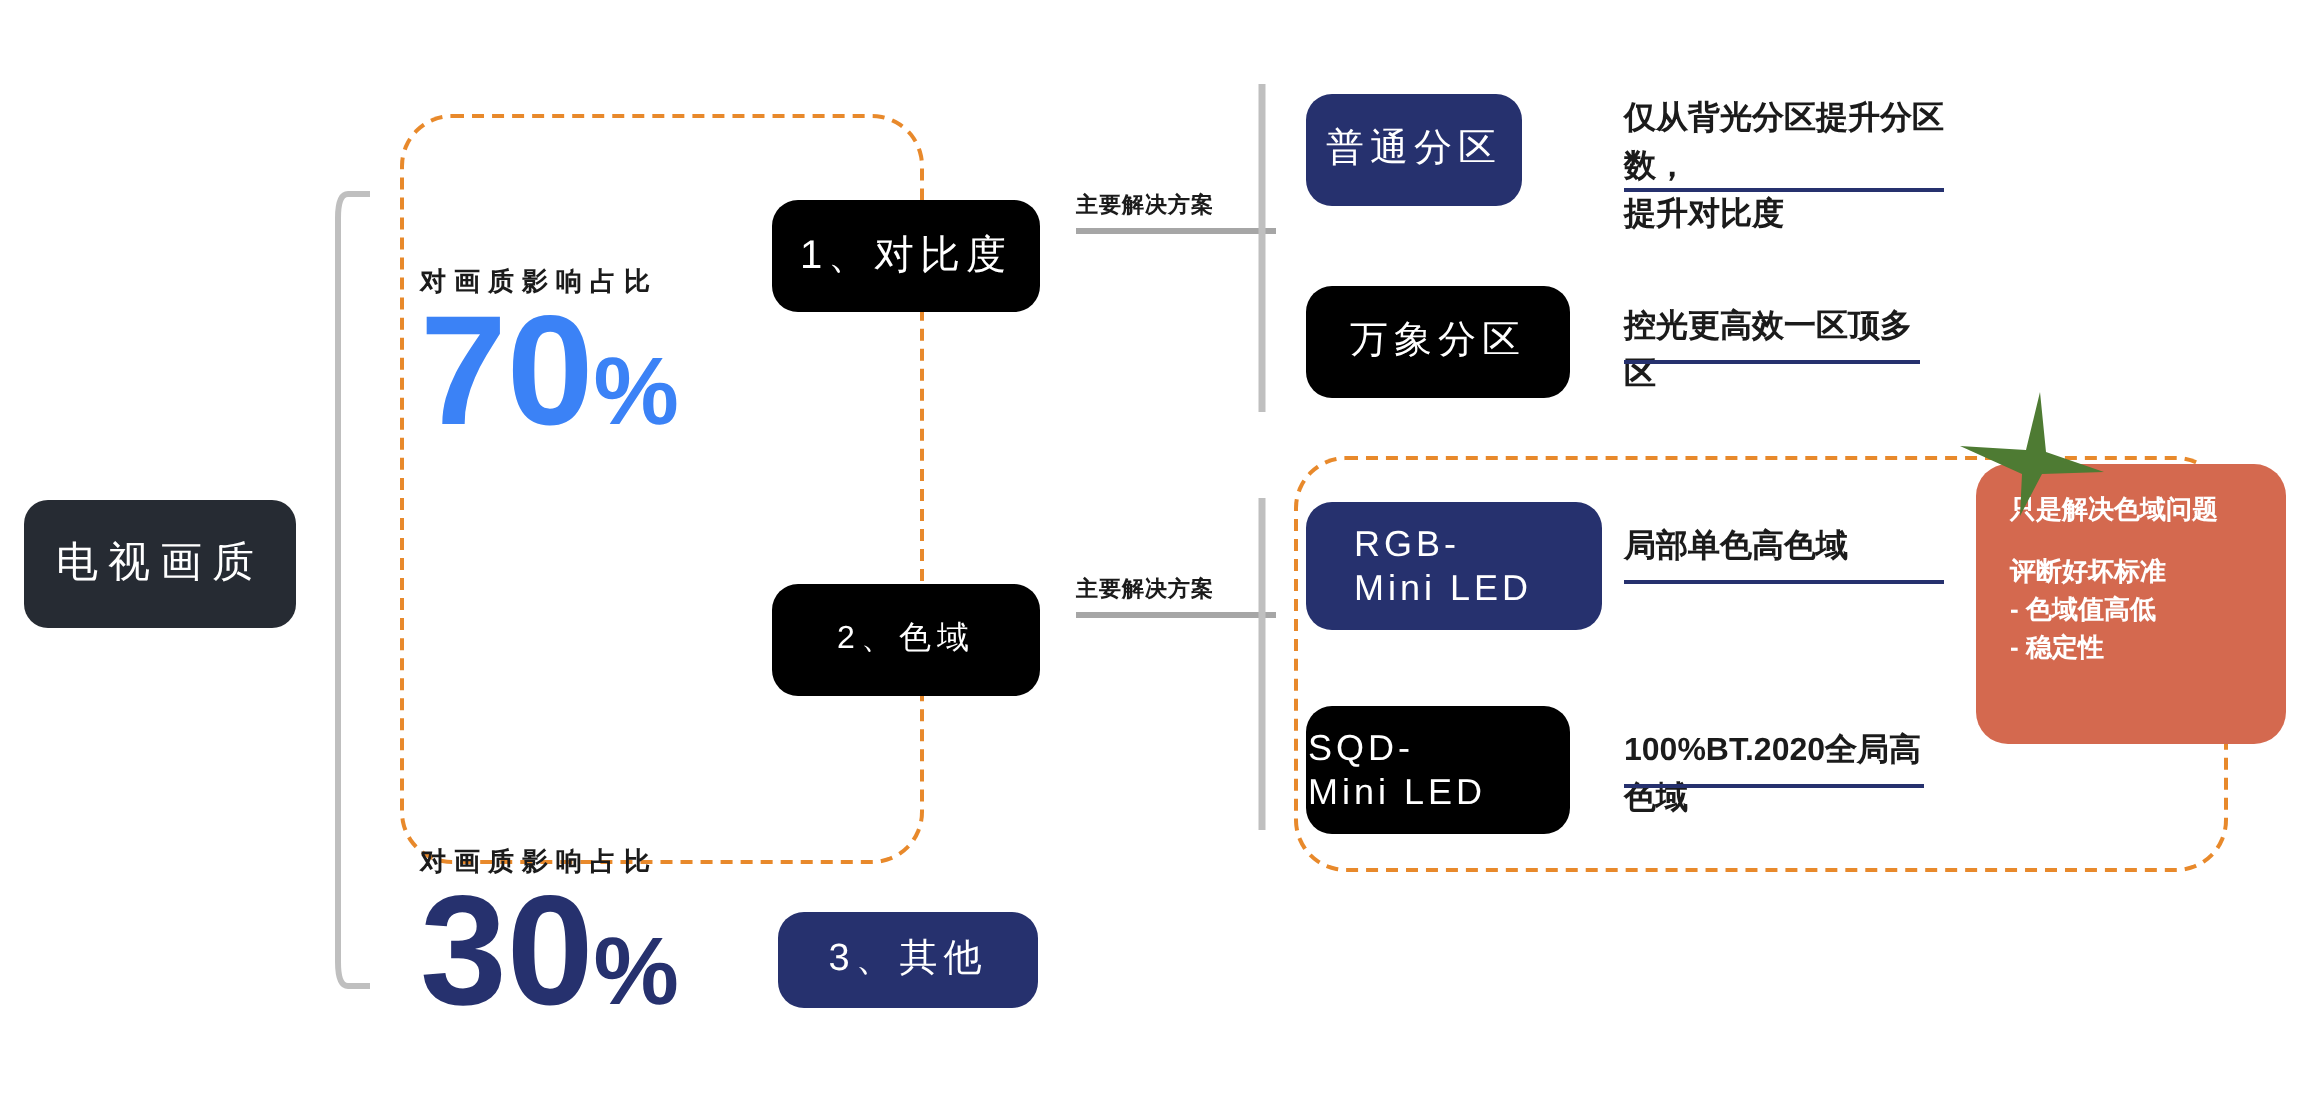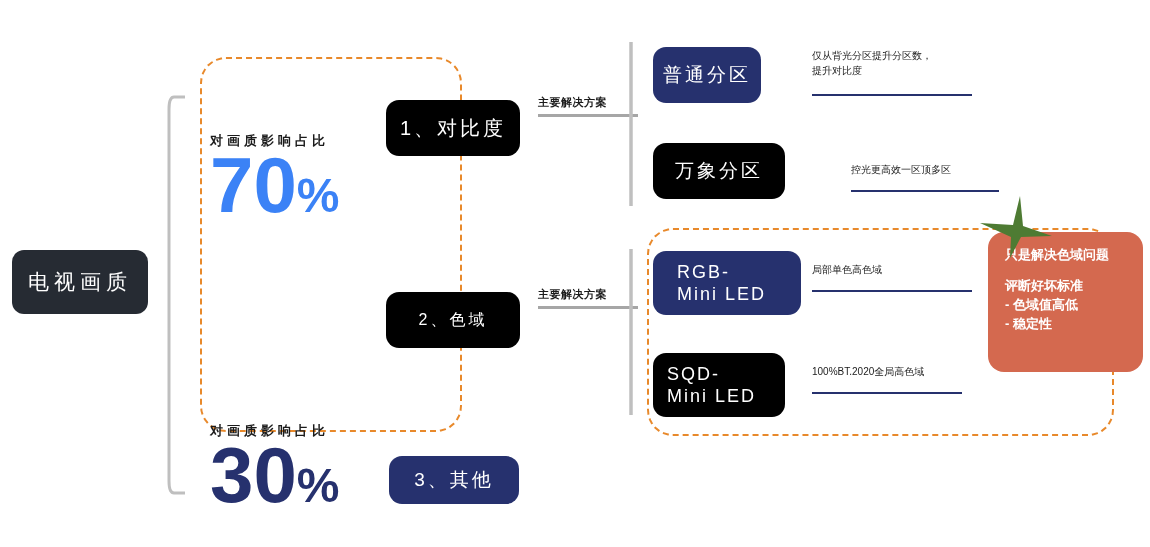--- a/index.html
+++ b/index.html
@@ -183,8 +183,8 @@
   
   .leaf-desc { position: absolute; }
   .leaf-desc .ld-text {
-    font-size: 10px;
-    font-weight: normal;
+    font-size: 16px;
+    font-weight: bold;
     color: #1b1b1b;
     line-height: 1.5;
     white-space: pre-line;

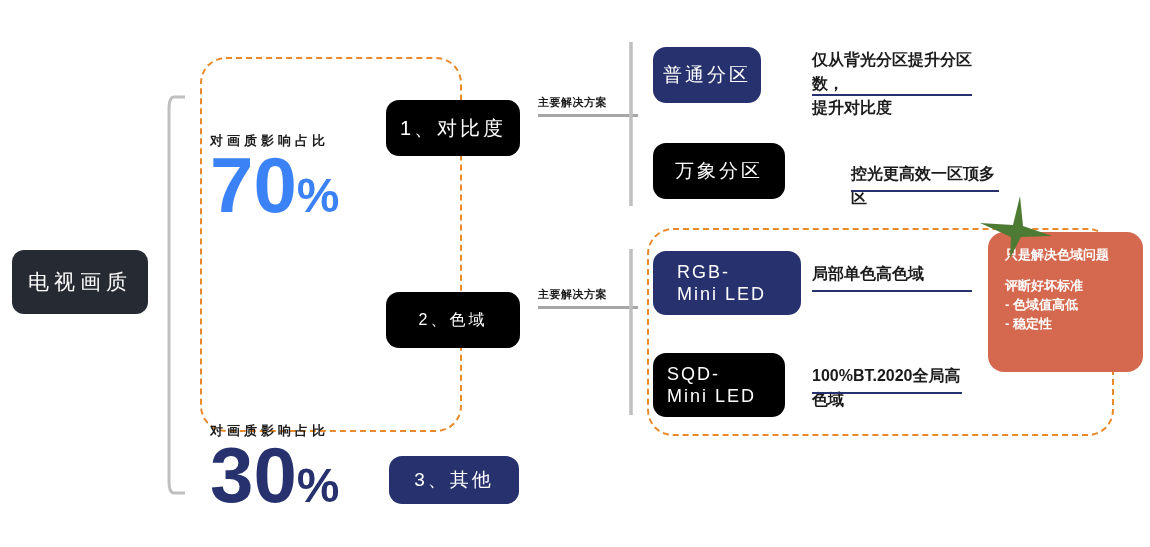--- a/index.html
+++ b/index.html
@@ -197,7 +197,7 @@
   }
   #desc-normal   { left: 812px; top: 48px;  width: 160px; }
   #desc-normal .ld-rule   { top: 46px; width: 160px; }
-  #desc-wanxiang { left: 812px; top: 162px; width: 148px; margin-left: 39px; }
+  #desc-wanxiang { left: 812px; top: 152px; width: 148px; }
   #desc-wanxiang .ld-rule { top: 28px; width: 148px; }
   #desc-rgb      { left: 812px; top: 262px; width: 160px; }
   #desc-rgb .ld-rule      { top: 28px; width: 160px; }

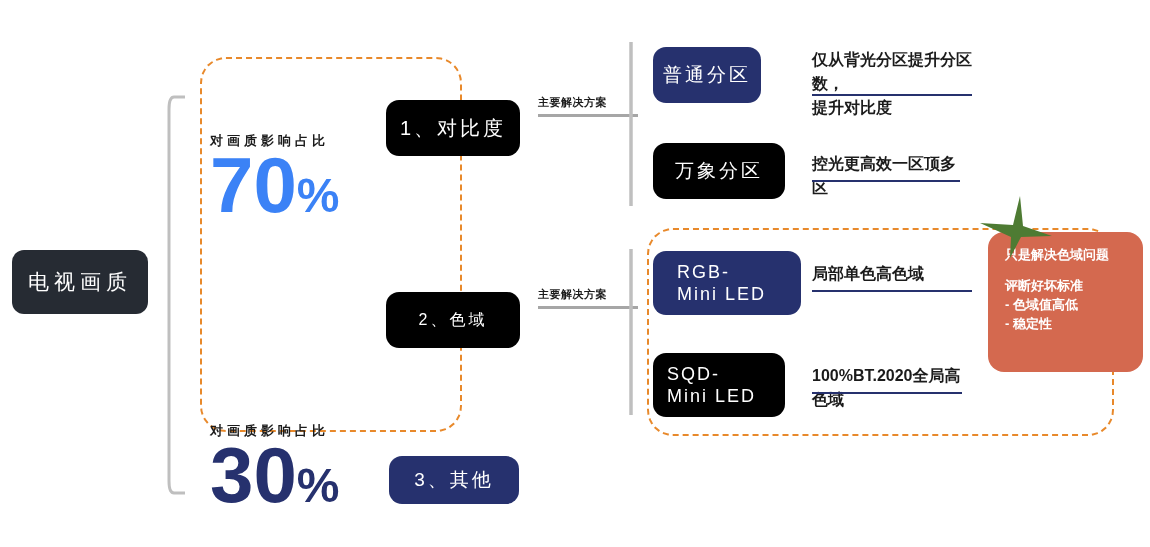--- a/index.html
+++ b/index.html
@@ -174,7 +174,7 @@
     flex-direction: column;
     align-items: flex-start;
     justify-content: center;
-    padding-left: 14px;
+    padding-left: 1px;
     letter-spacing: 2px;
     font-size: 18px;
     text-align: left;

